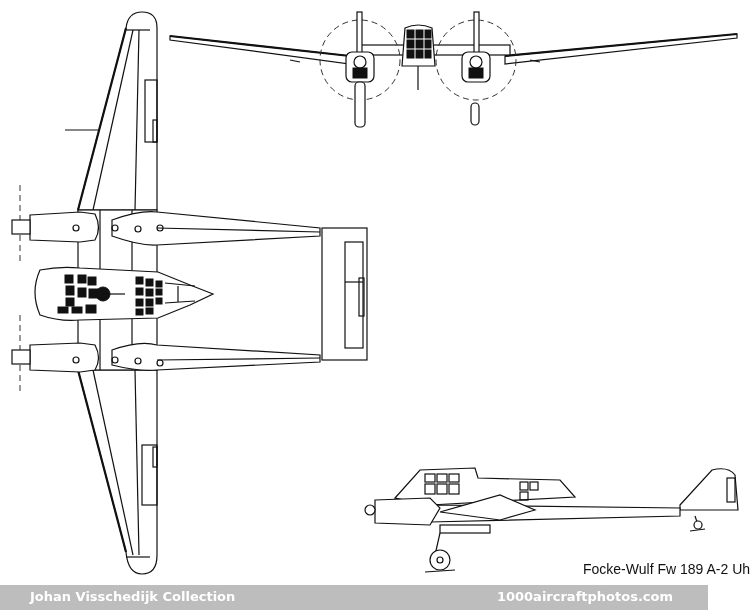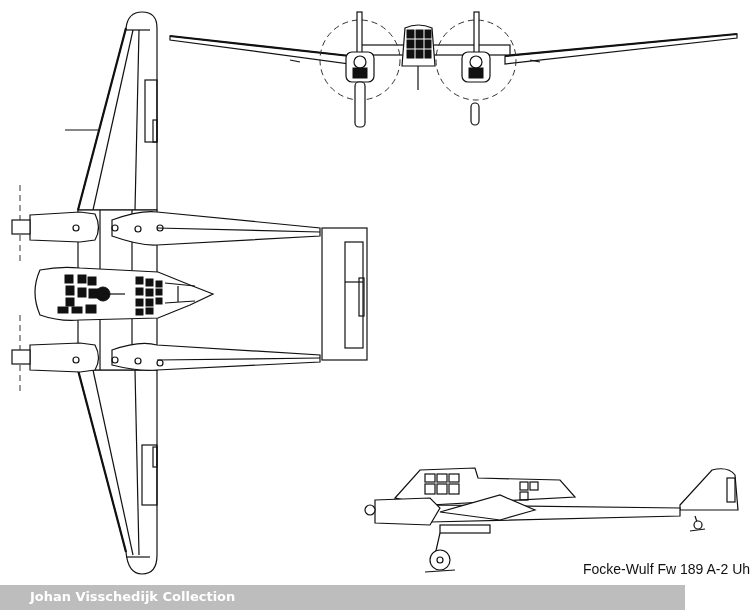--- a/index.html
+++ b/index.html
@@ -6,7 +6,7 @@
   body { width: 750px; height: 610px; position: relative; overflow: hidden; font-family: "Liberation Sans", sans-serif; }
   #drawing { position: absolute; left: 0; top: 0; width: 750px; height: 585px; }
   #caption { position: absolute; left: 583px; top: 561px; font-size: 14px; color: #111; font-family: "Liberation Sans", sans-serif; white-space: nowrap; }
-  #footer { position: absolute; left: 0; top: 585px; width: 656px; height: 25px; background: #bdbdbd; padding-left: 29px; }
+  #footer { position: absolute; left: 0; top: 585px; width: 708px; height: 25px; background: #bdbdbd; }
   #footer .left { position: absolute; left: 30px; top: 4px; color: #ffffff; font-weight: bold; font-size: 13px; font-family: "DejaVu Sans", sans-serif; }
   #footer .right { position: absolute; right: 35px; top: 4px; color: #ffffff; font-weight: bold; font-size: 13px; font-family: "DejaVu Sans", sans-serif; }
   svg .k { stroke: #111; fill: none; stroke-width: 1.2; }

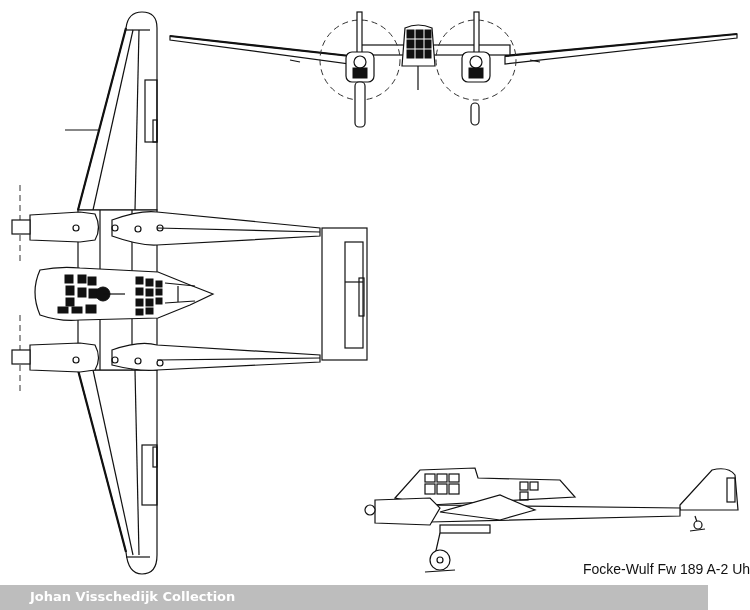--- a/index.html
+++ b/index.html
@@ -186,6 +186,7 @@
 
 <div id="footer">
   <span class="left">Johan Visschedijk Collection</span>
+  <span class="right">1000aircraftphotos.com</span>
 </div>
 
 </body></html>

